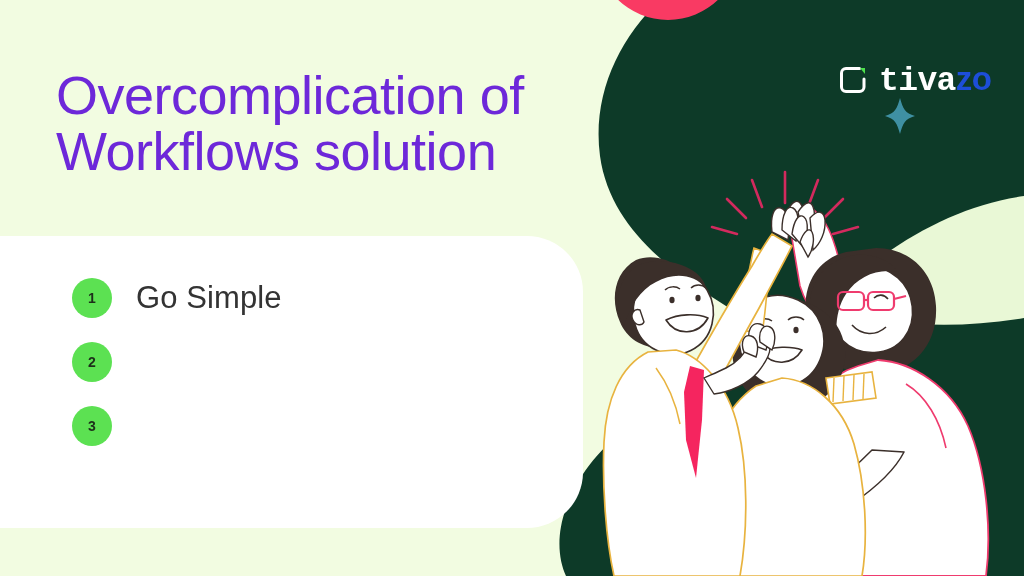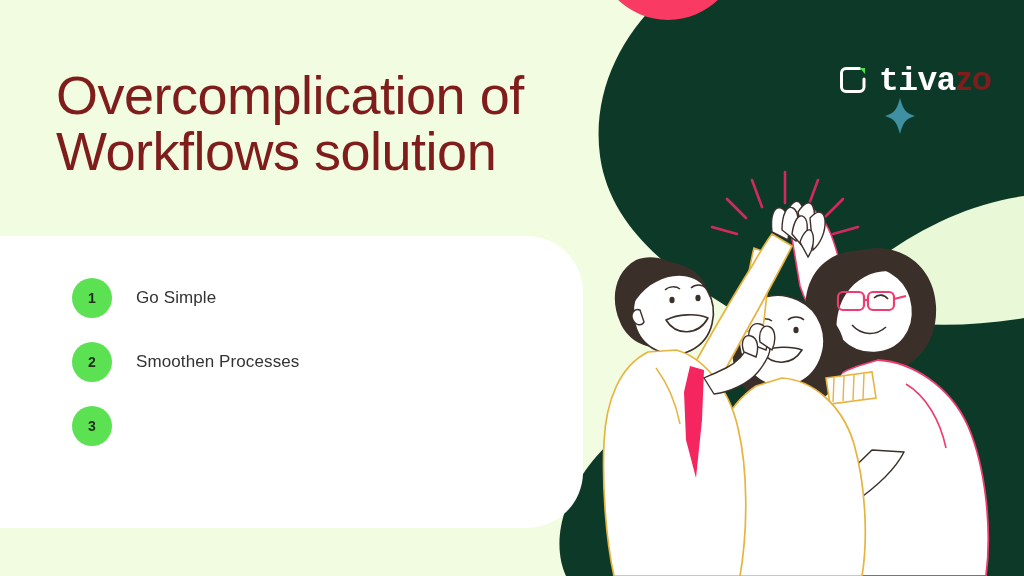--- a/index.html
+++ b/index.html
@@ -30,7 +30,7 @@
     line-height:1.03;
     font-weight:400;
     letter-spacing:-0.5px;
-    color:#7f1d1d;
+    color:#6d28d9;
     white-space:pre-line;
     z-index:6;
   }

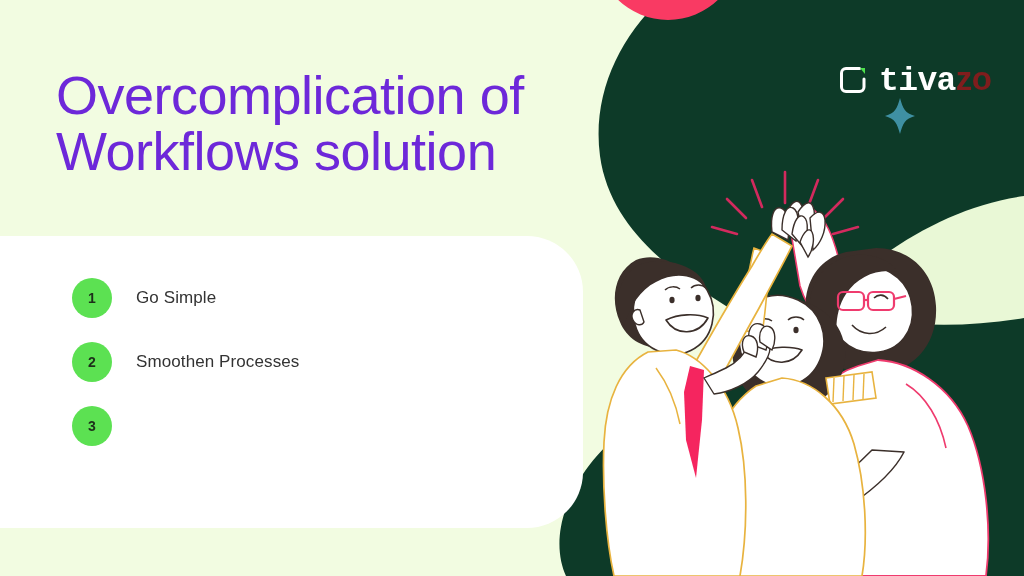--- a/index.html
+++ b/index.html
@@ -97,7 +97,7 @@
     line-height:1;
   }
   .logo-text .a { color:#ffffff;font-family:Liberation Mono, monospace; }
-  .logo-text .b { color:#7f1d1d; }
+  .logo-text .b { color:#1d4ed8; }
 </style>
 </head>
 <body>

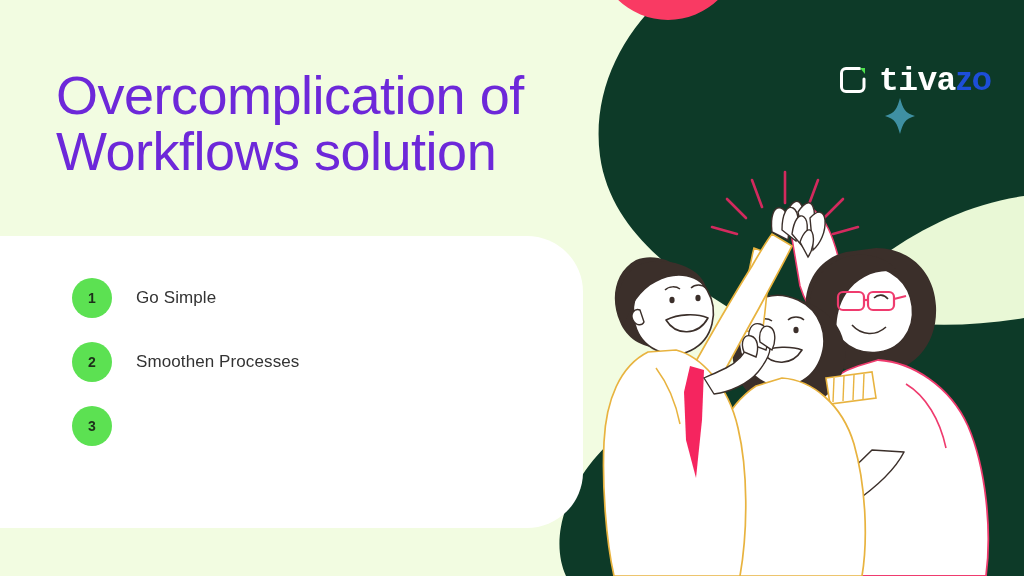--- a/index.html
+++ b/index.html
@@ -74,7 +74,7 @@
     line-height:1;
   }
   .item-label {
-    font-size:17px;
+    font-size:31px;
     color:#333333;
     white-space:nowrap;
     letter-spacing:0.1px;

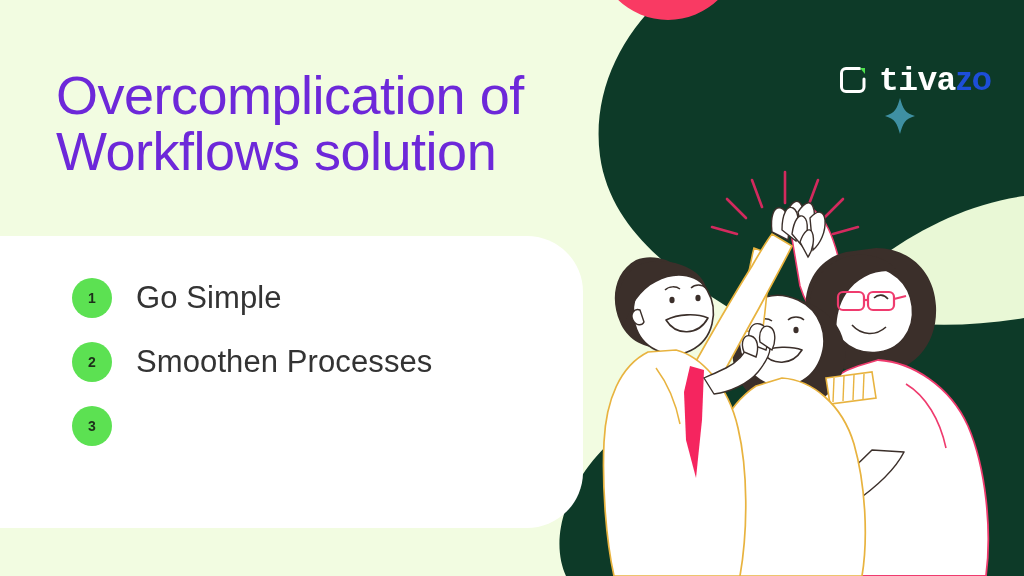--- a/index.html
+++ b/index.html
@@ -349,7 +349,6 @@
 
     <div class="list-item">
       <span class="badge">2</span>
-      <span class="item-label">Smoothen Processes</span>
     </div>
 
     <div class="list-item">

